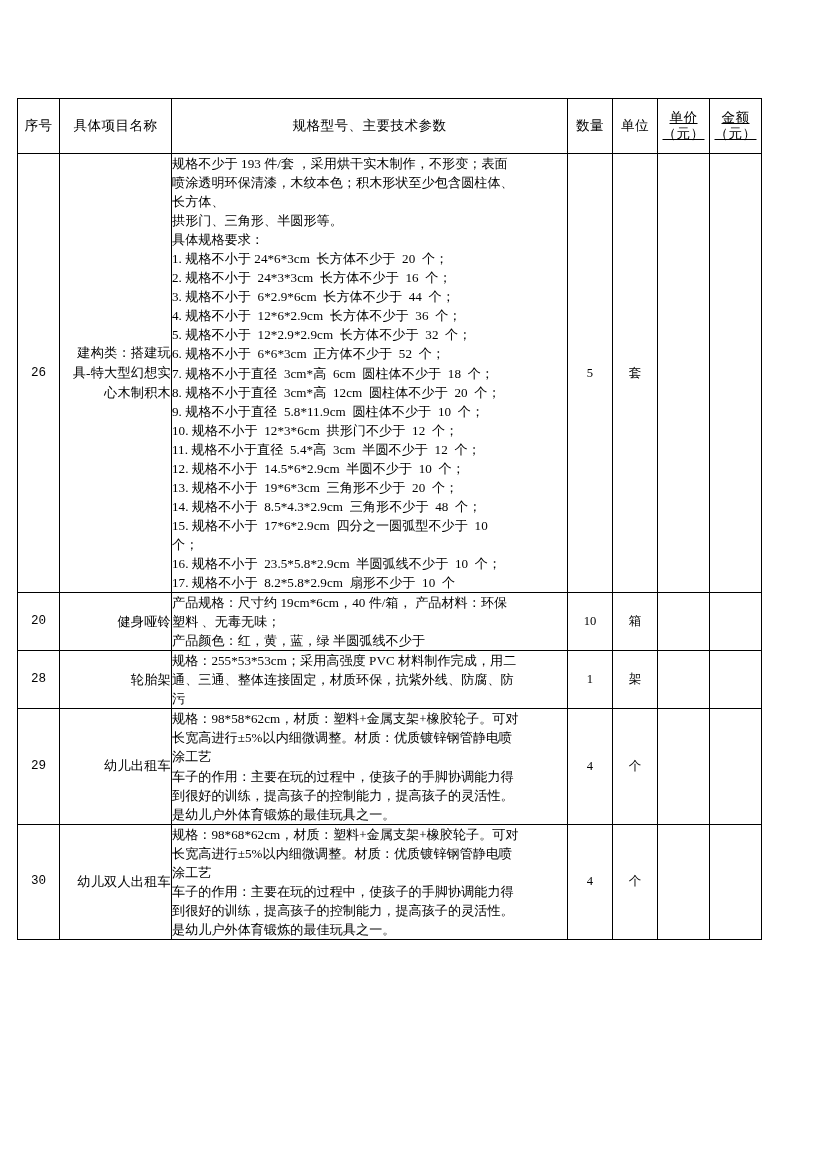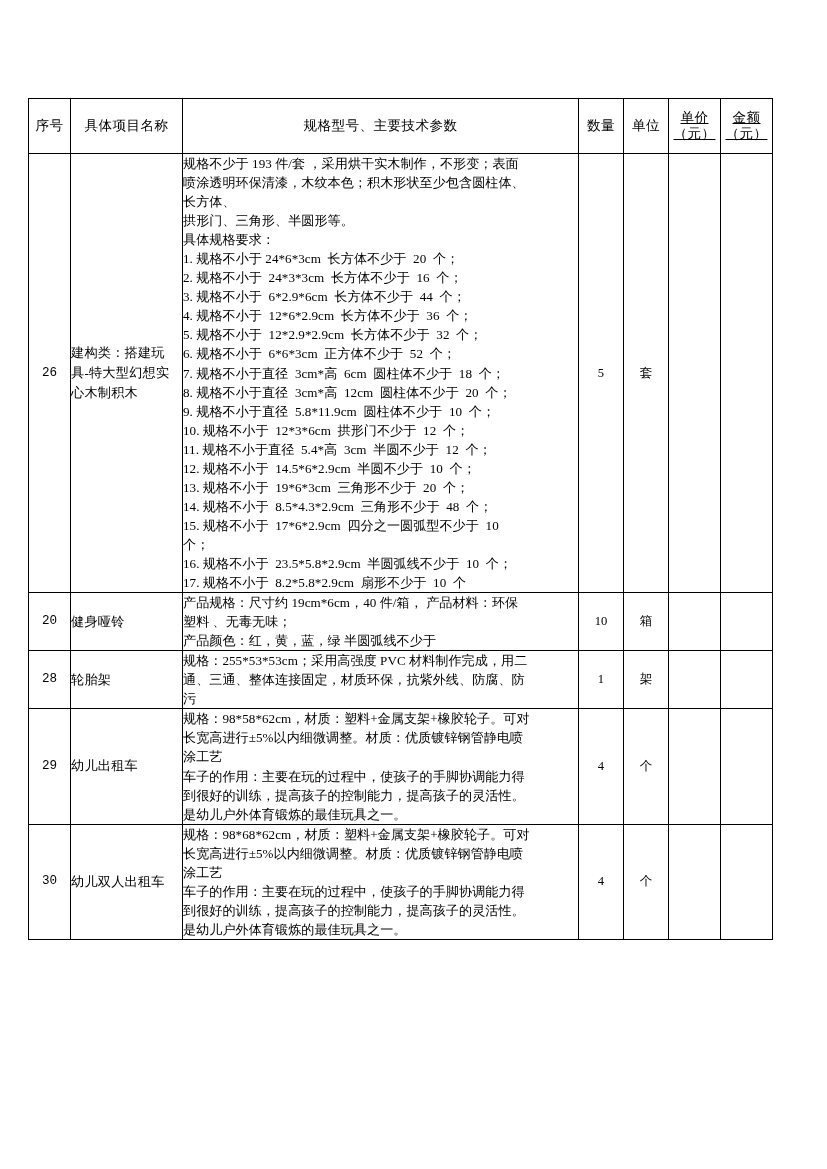--- a/index.html
+++ b/index.html
@@ -19,7 +19,7 @@
     width: 827px;
     height: 1169px;
     box-sizing: border-box;
-    padding: 98px 41px 0 28px;
+    padding: 98px 41px 0 17px;
   }
   table.spec-table {
     width: 744px;

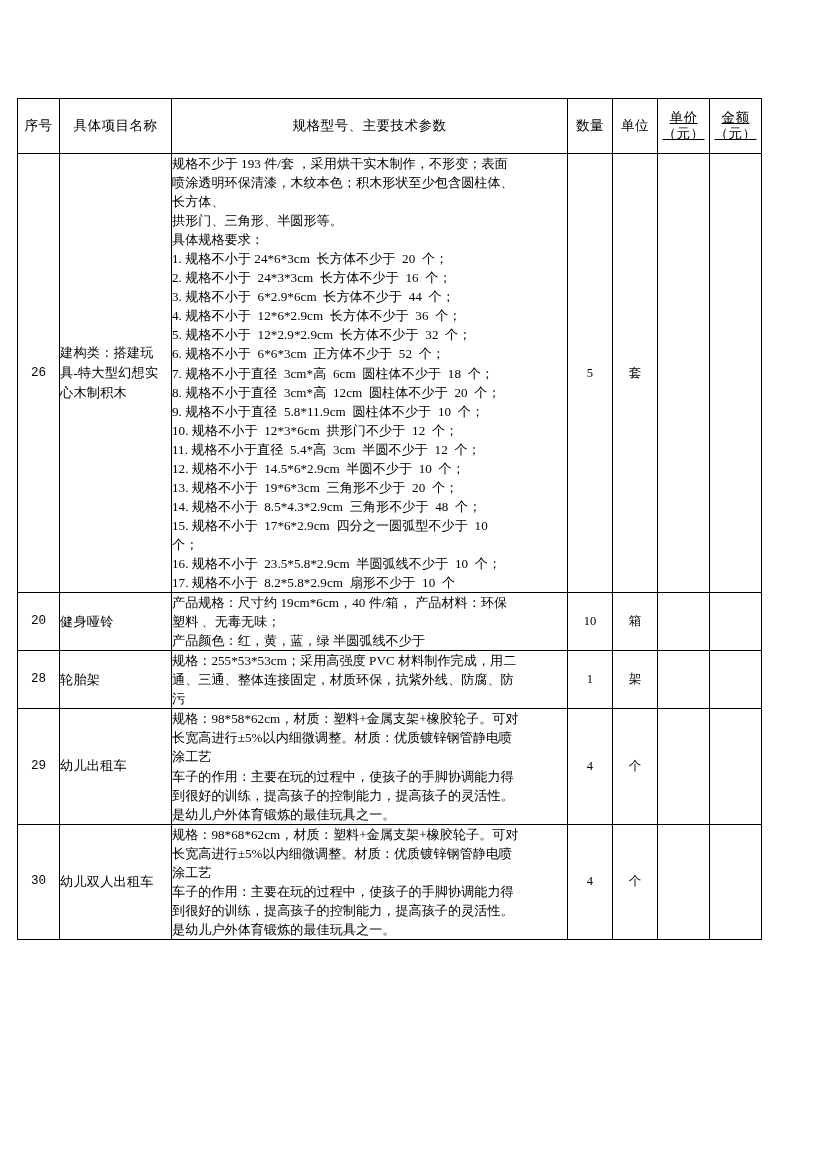--- a/index.html
+++ b/index.html
@@ -68,7 +68,7 @@
     font-family: Liberation Mono, monospace;
   }
   .name {
-    text-align: left;
+    text-align: right;
     font-size: 13.2px;
     line-height: 1.52;
     padding: 0 6px;

